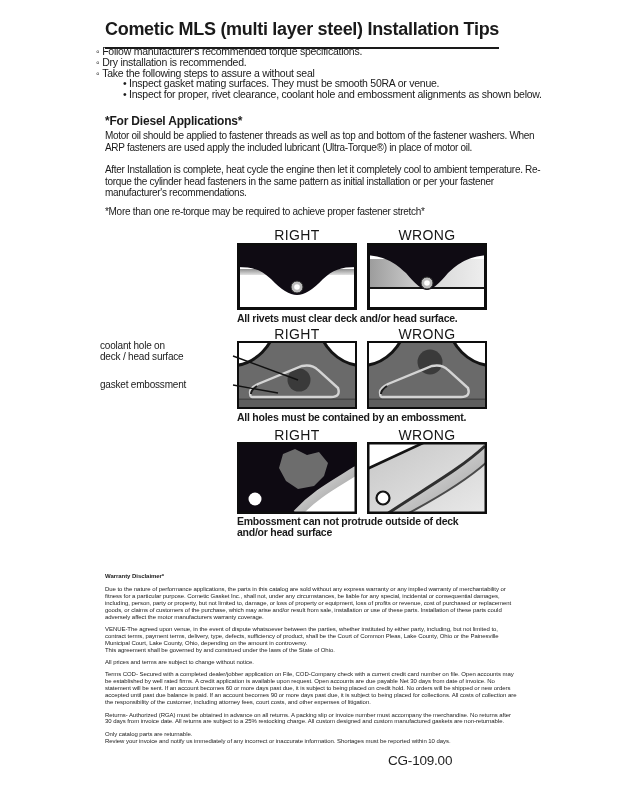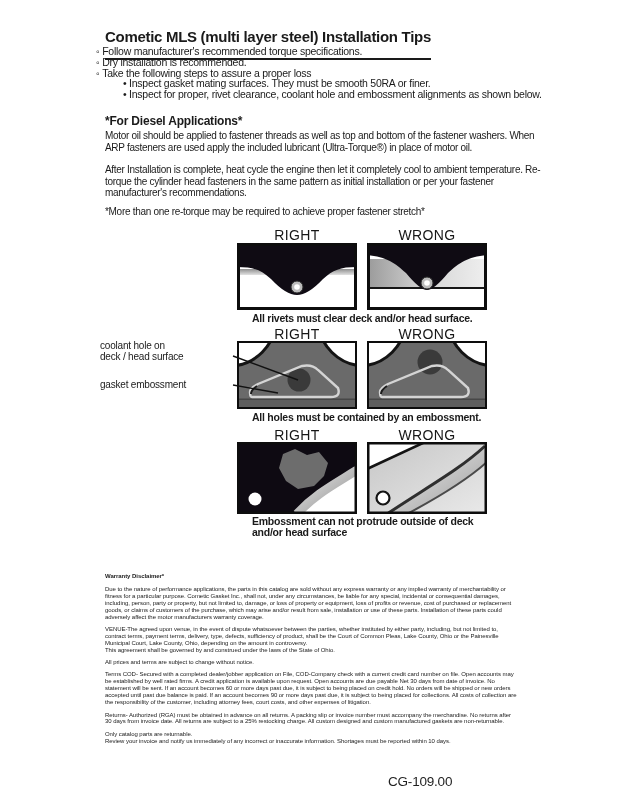--- a/index.html
+++ b/index.html
@@ -8,9 +8,9 @@
     font-family:"Liberation Sans", sans-serif; color:#1a1a1a; overflow:hidden;
   }
   .title {
-    position:absolute; left:105px; top:28px;
-    font-size:15px; font-weight:bold; letter-spacing:-0.3px;
-    border-bottom:2px solid #1a1a1a; padding-bottom:13px;
+    position:absolute; left:105px; top:19px;
+    font-size:18px; font-weight:bold; letter-spacing:-0.3px;
+    border-bottom:2px solid #1a1a1a; padding-bottom:7px;
   }
   .bullets {
     position:absolute; left:96px; top:46px; width:455px;

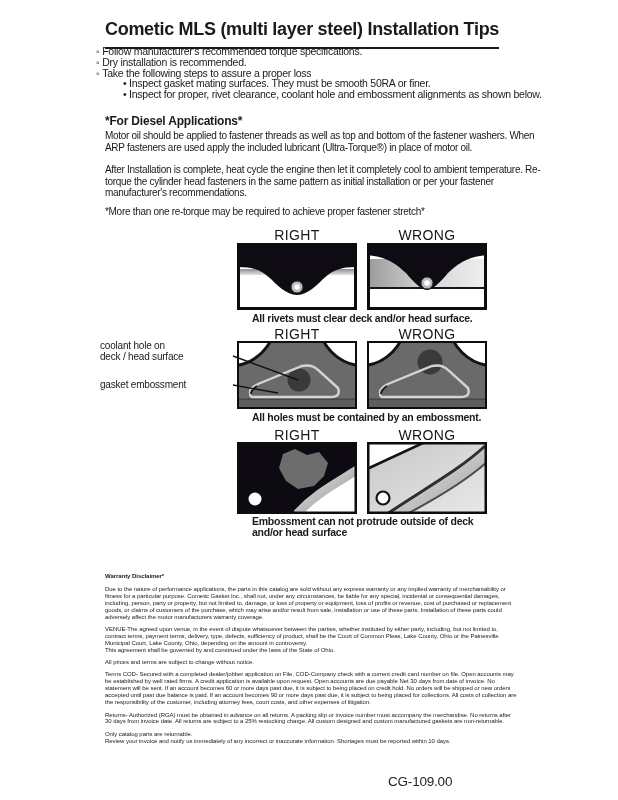--- a/index.html
+++ b/index.html
@@ -66,7 +66,7 @@
   <div class="bullets">
     <div class="bullet">Follow manufacturer's recommended torque specifications.</div>
     <div class="bullet">Dry installation is recommended.</div>
-    <div class="bullet">Take the following steps to assure a proper loss</div>
+    <div class="bullet">Take the following steps to assure a without seal</div>
     <div class="sub-bullet">Inspect gasket mating surfaces.  They must be smooth 50RA or finer.</div>
     <div class="sub-bullet">Inspect for proper, rivet clearance, coolant hole and embossment alignments as shown below.</div>
   </div>

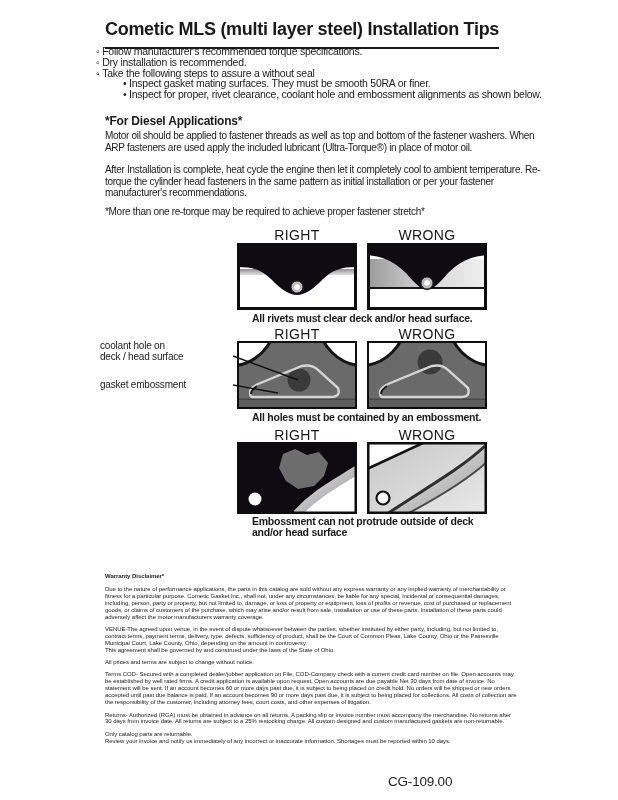--- a/index.html
+++ b/index.html
@@ -67,7 +67,7 @@
     <div class="bullet">Follow manufacturer's recommended torque specifications.</div>
     <div class="bullet">Dry installation is recommended.</div>
     <div class="bullet">Take the following steps to assure a without seal</div>
-    <div class="sub-bullet">Inspect gasket mating surfaces.  They must be smooth 50RA or finer.</div>
+    <div class="sub-bullet">Inspect gasket mating surfaces.  They must be smooth 50RA or venue.</div>
     <div class="sub-bullet">Inspect for proper, rivet clearance, coolant hole and embossment alignments as shown below.</div>
   </div>
 

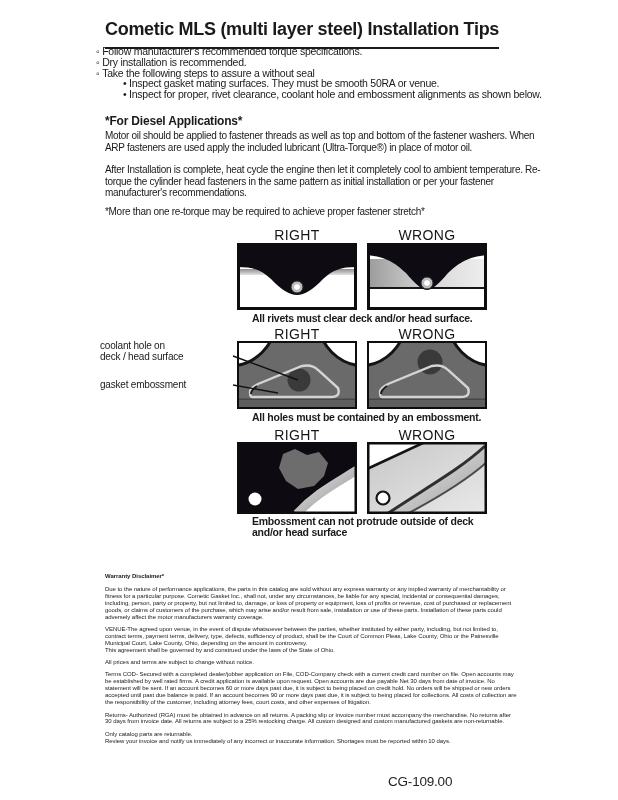--- a/index.html
+++ b/index.html
@@ -37,7 +37,7 @@
   .diag-box { position:absolute; width:120px; }
   .diag-box svg { display:block; }
   .diag-caption {
-    position:absolute; left:252px; font-weight:bold;
+    position:absolute; left:237px; font-weight:bold;
     font-size:10.5px; letter-spacing:-0.25px; line-height:11px; white-space:pre-line;
   }
   .callout-labels {

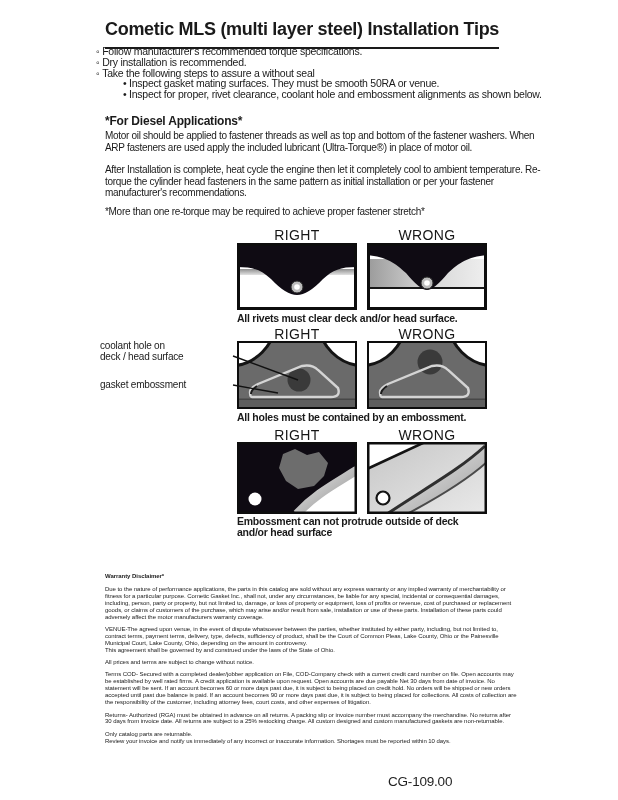--- a/index.html
+++ b/index.html
@@ -53,7 +53,7 @@
   .disclaimer p { margin:0 0 5.5px 0; white-space:pre-line; }
   .page-number {
     position:absolute; left:388px; top:753px;
-    font-size:13.5px; letter-spacing:-0.2px; color:#1f1f1f;margin-top:21px;
+    font-size:13.5px; letter-spacing:-0.2px; color:#1f1f1f;
   }
 </style>
 </head>

